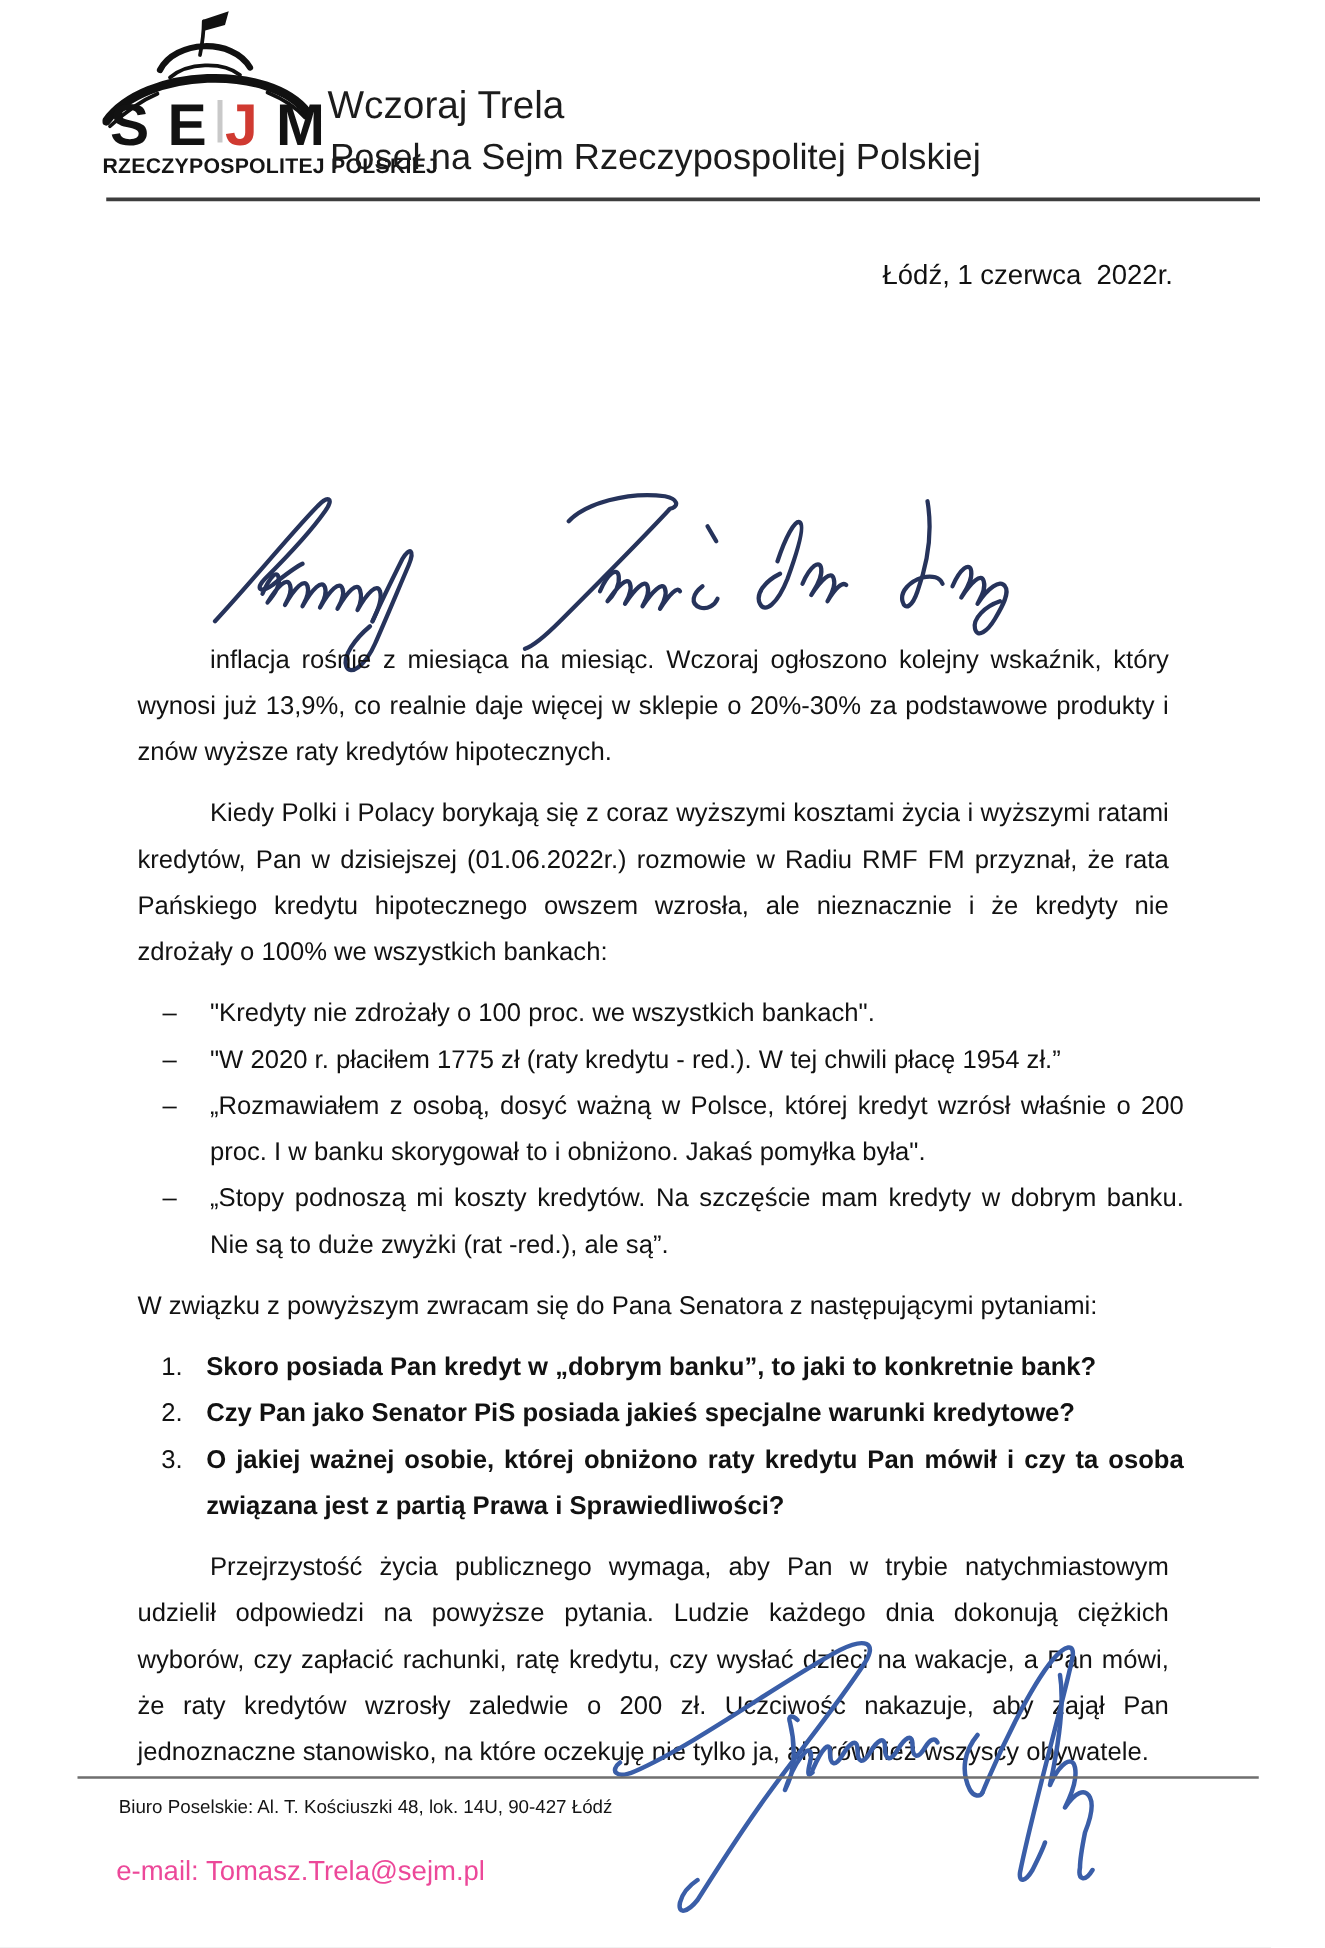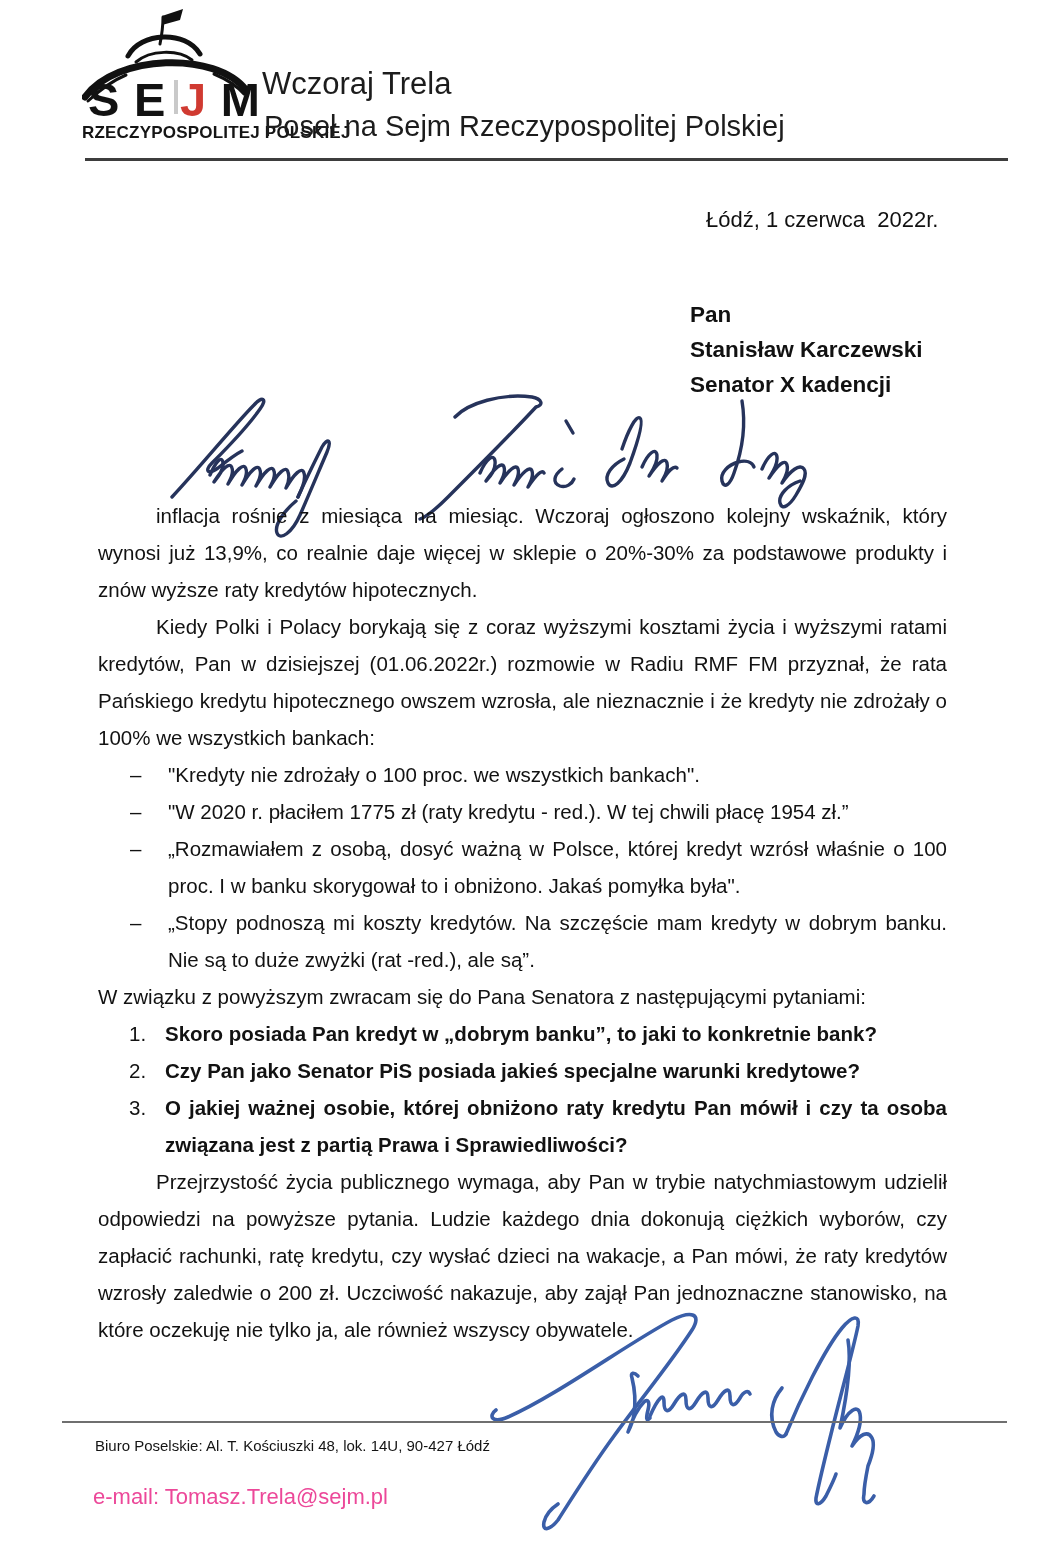--- a/index.html
+++ b/index.html
@@ -92,11 +92,6 @@
   <div class="rule-top"></div>
 
   <div class="date">Łódź, 1 czerwca  2022r.</div>
-  <div class="addressee">
-    <div>Pan</div>
-    <div>Stanisław Karczewski</div>
-    <div>Senator X kadencji</div>
-  </div>
 
   <svg class="greeting hand" viewBox="0 0 710 155">
     <g stroke="#26335b" stroke-width="3.4">

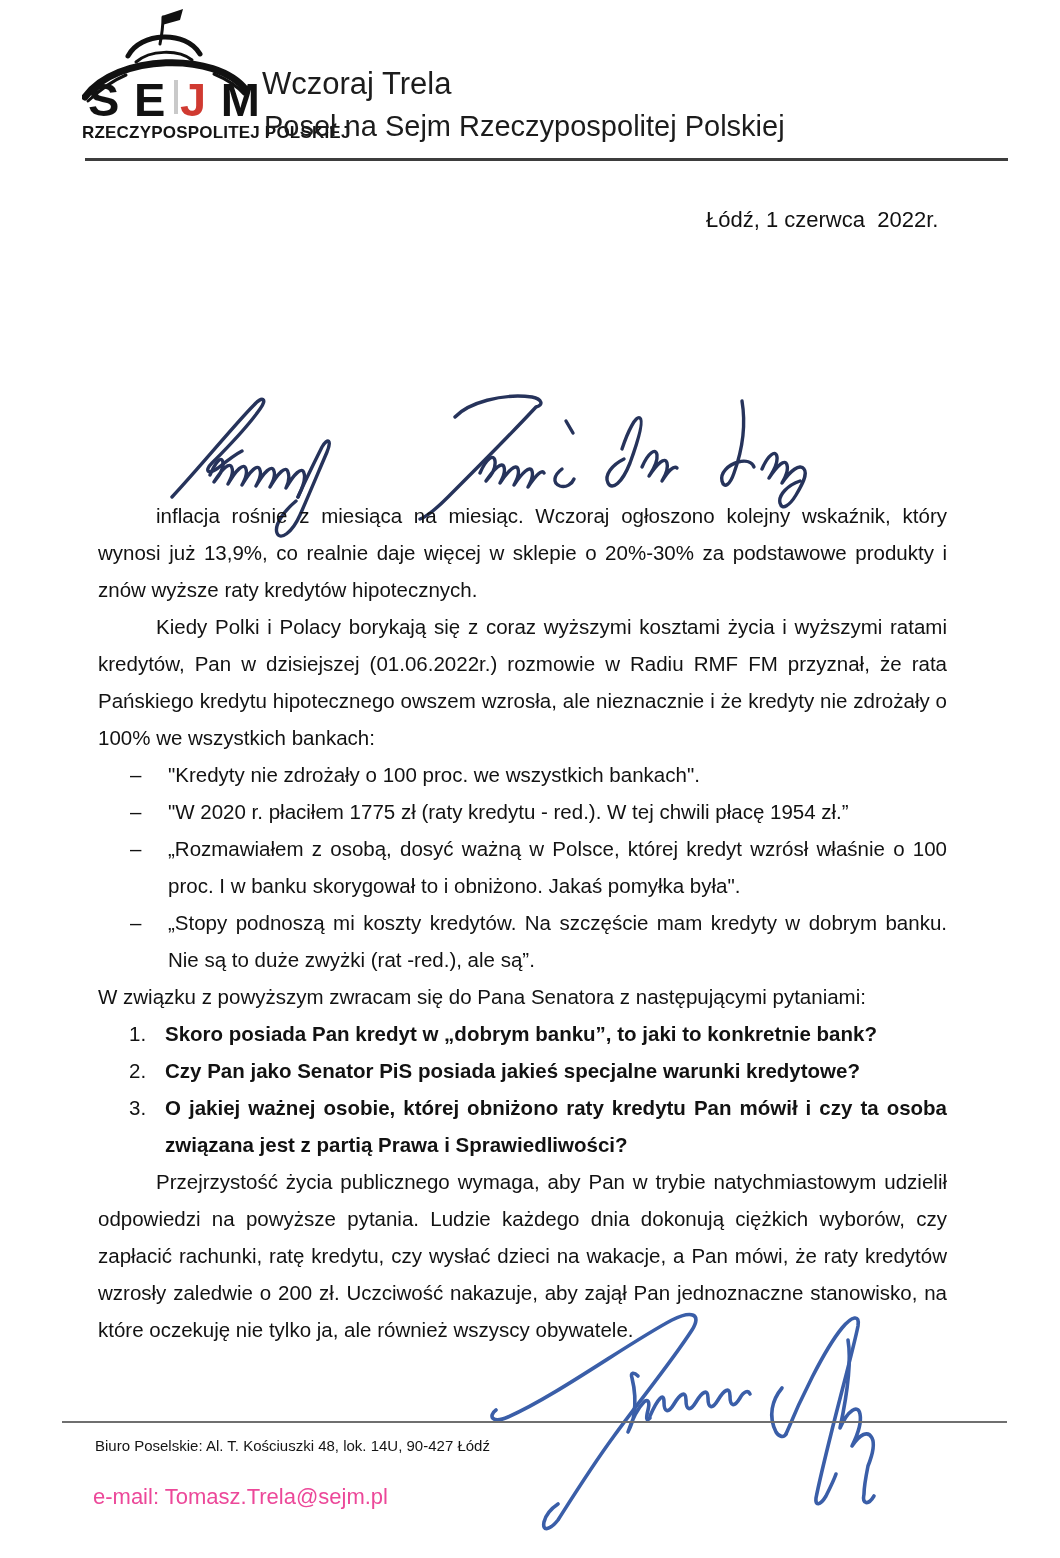--- a/index.html
+++ b/index.html
@@ -47,7 +47,7 @@
     position:absolute;left:98px;top:497px;width:849px;
     font-size:20.5px;line-height:37px;text-align:justify;color:#121212;
   }
-  .para{margin:0;}
+  .para{margin:12px;}
   .indent{text-indent:58px;}
   .q-row{display:flex;}
   .q-marker{flex:none;width:38px;padding-left:32px;}

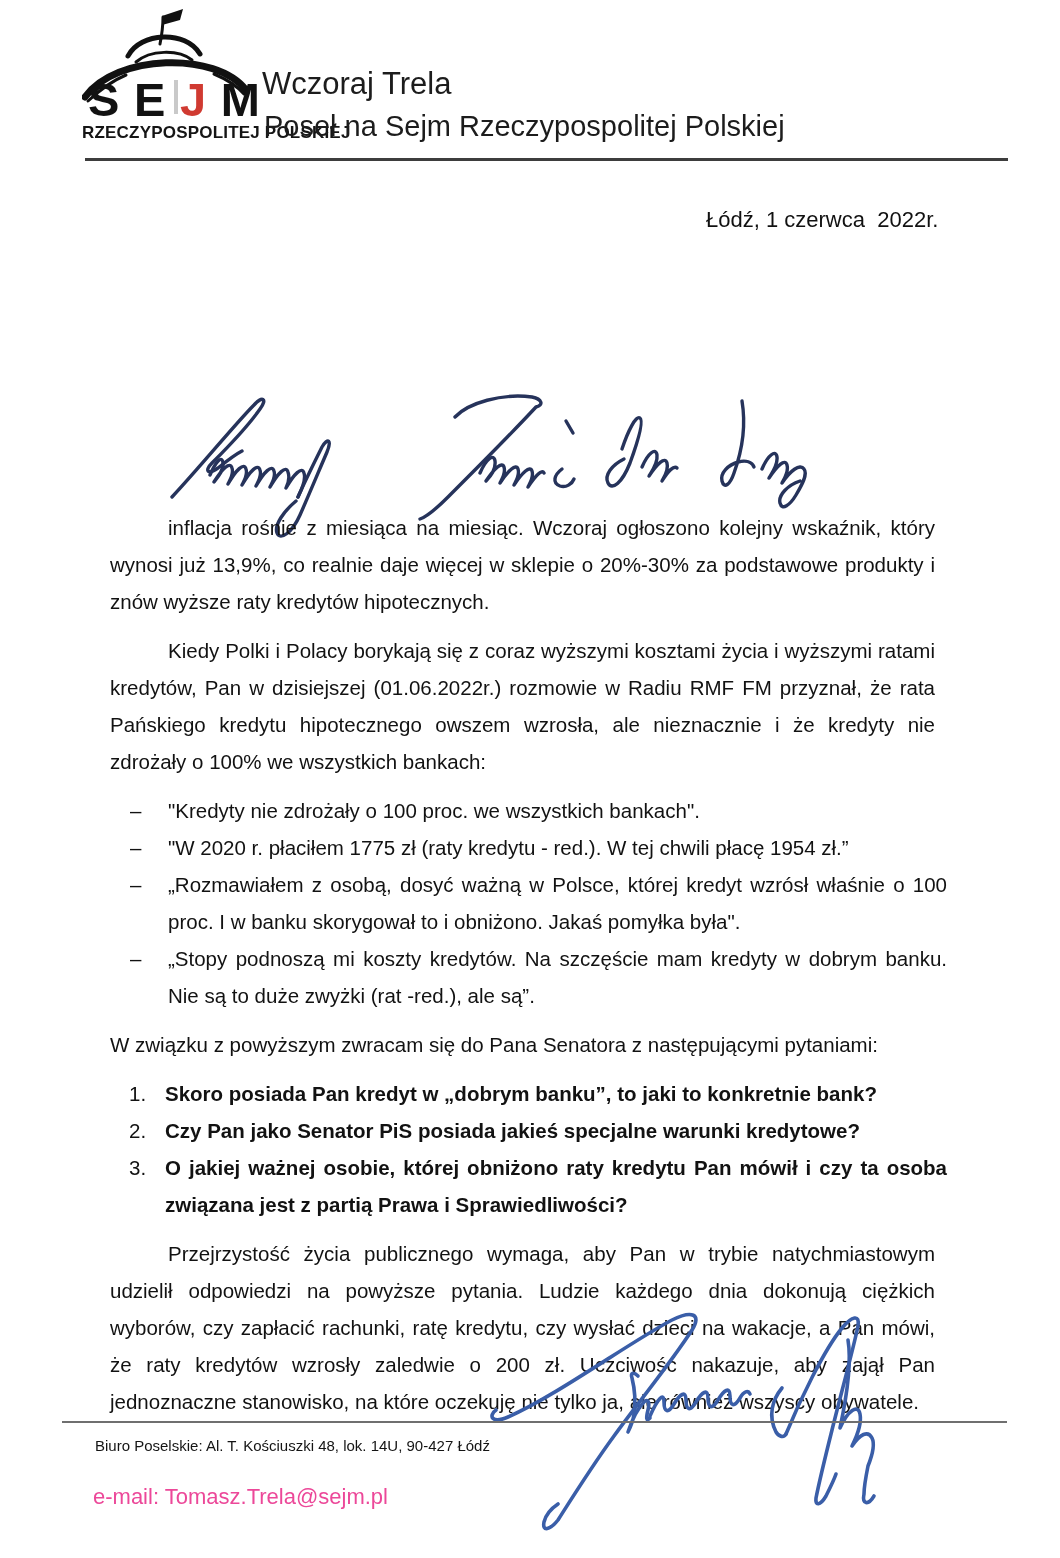--- a/index.html
+++ b/index.html
@@ -124,7 +124,7 @@
       </div>
       <div class="q-row">
         <div class="q-marker">–</div>
-        <div class="q-text">„Rozmawiałem z osobą, dosyć ważną w Polsce, której kredyt wzrósł właśnie o 100 proc. I w banku skorygował to i obniżono. Jakaś pomyłka była".</div>
+        <div class="q-text">„Rozmawiałem z osobą, dosyć ważną w Polsce, której kredyt wzrósł właśnie o 200 proc. I w banku skorygował to i obniżono. Jakaś pomyłka była".</div>
       </div>
       <div class="q-row">
         <div class="q-marker">–</div>

